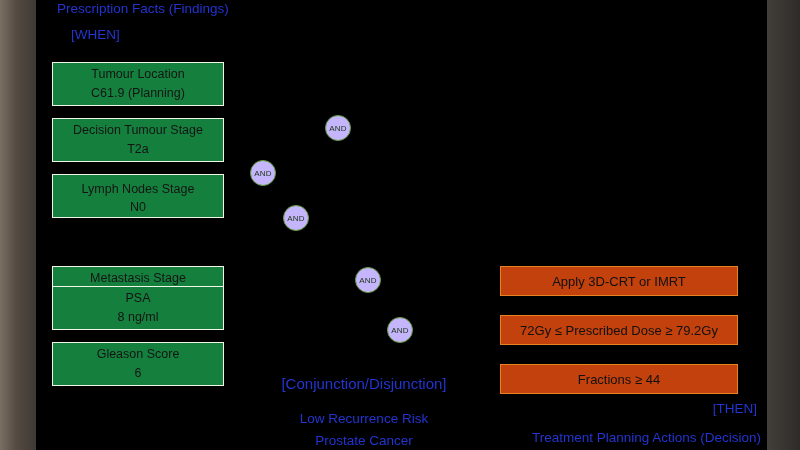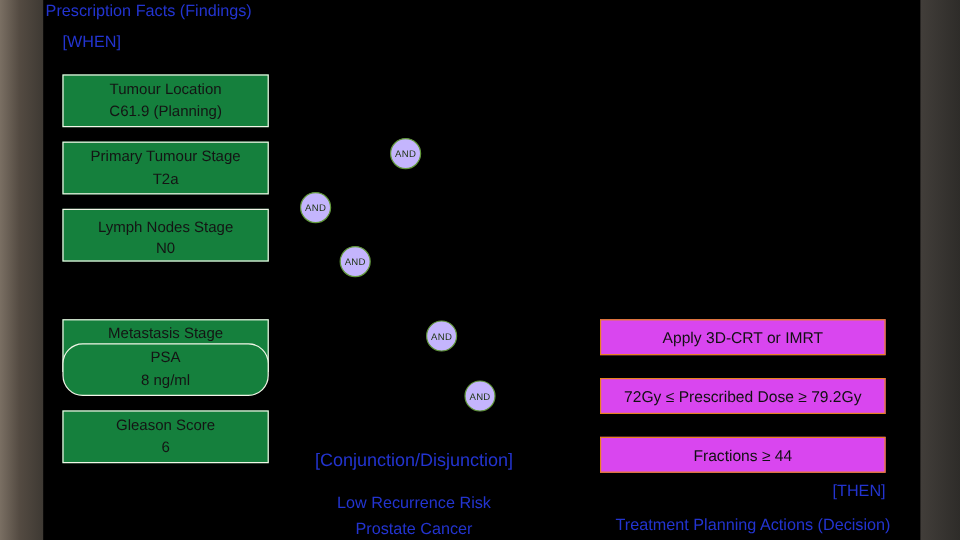--- a/index.html
+++ b/index.html
@@ -23,7 +23,7 @@
     background: linear-gradient(to left, #2e2c29 0%, #423e3a 100%);
   }
 
-  .blue-text { color: #2334d0; }
+  .blue-text { color: #2334d0; margin-left: 19px; }
 
   .facts-title {
     position: absolute; left: 38px; top: 1px;

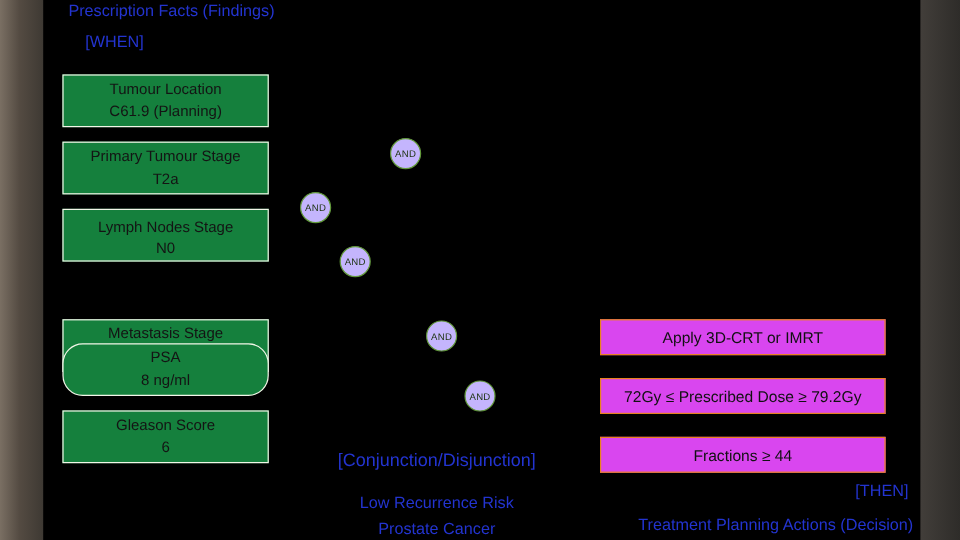--- a/index.html
+++ b/index.html
@@ -106,7 +106,7 @@
     <div>C61.9 (Planning)</div>
   </div>
   <div class="fact-box fb2">
-    <div>Primary Tumour Stage</div>
+    <div>Decision Tumour Stage</div>
     <div>T2a</div>
   </div>
   <div class="fact-box fb3">

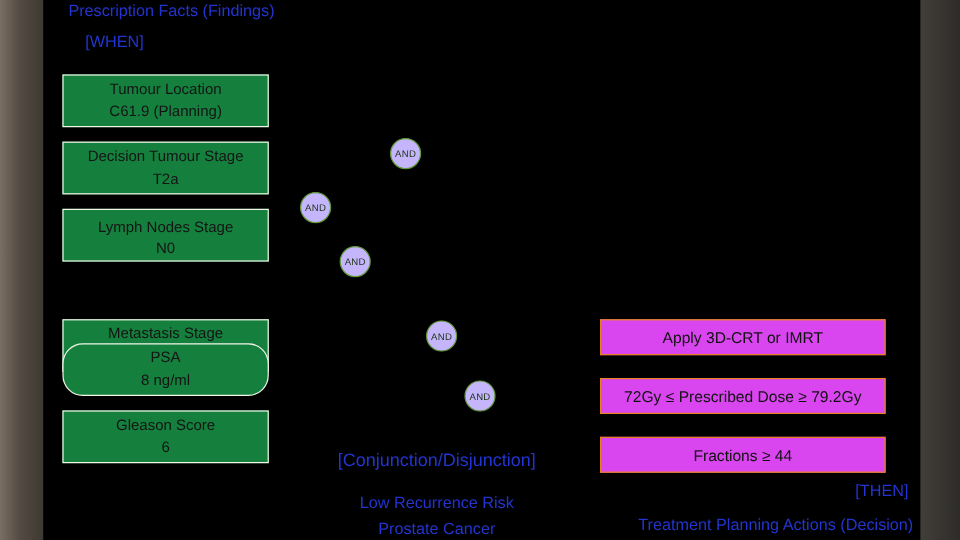--- a/index.html
+++ b/index.html
@@ -72,7 +72,7 @@
 
   .action-box {
     position: absolute; left: 500px; width: 238px; height: 30px;
-    background: #d946ef; border: 1px solid #e8821f;
+    background: #c2410c; border: 1px solid #e8821f;
     display: flex; align-items: center; justify-content: center;
     font-size: 13px; color: #111;
     text-align: left;

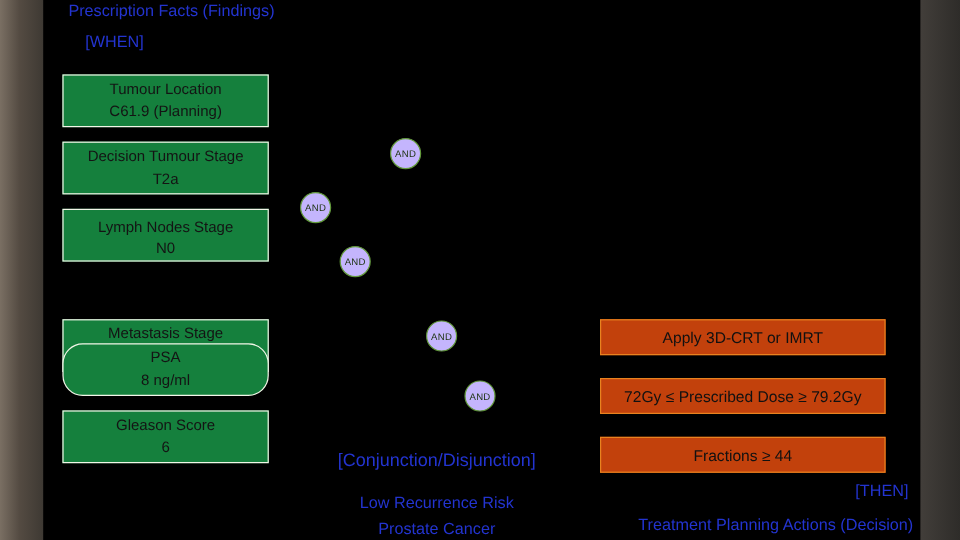--- a/index.html
+++ b/index.html
@@ -46,7 +46,7 @@
   .fb2 { top: 118px; }
   .fb3 { top: 174px; justify-content: flex-end; }
   .fb4 { top: 230px; margin-top: 36px; }
-  .fb5 { top: 286px; border-radius: 17px; }
+  .fb5 { top: 286px; }
   .fb6 { top: 342px; }
 
   .and-node {

